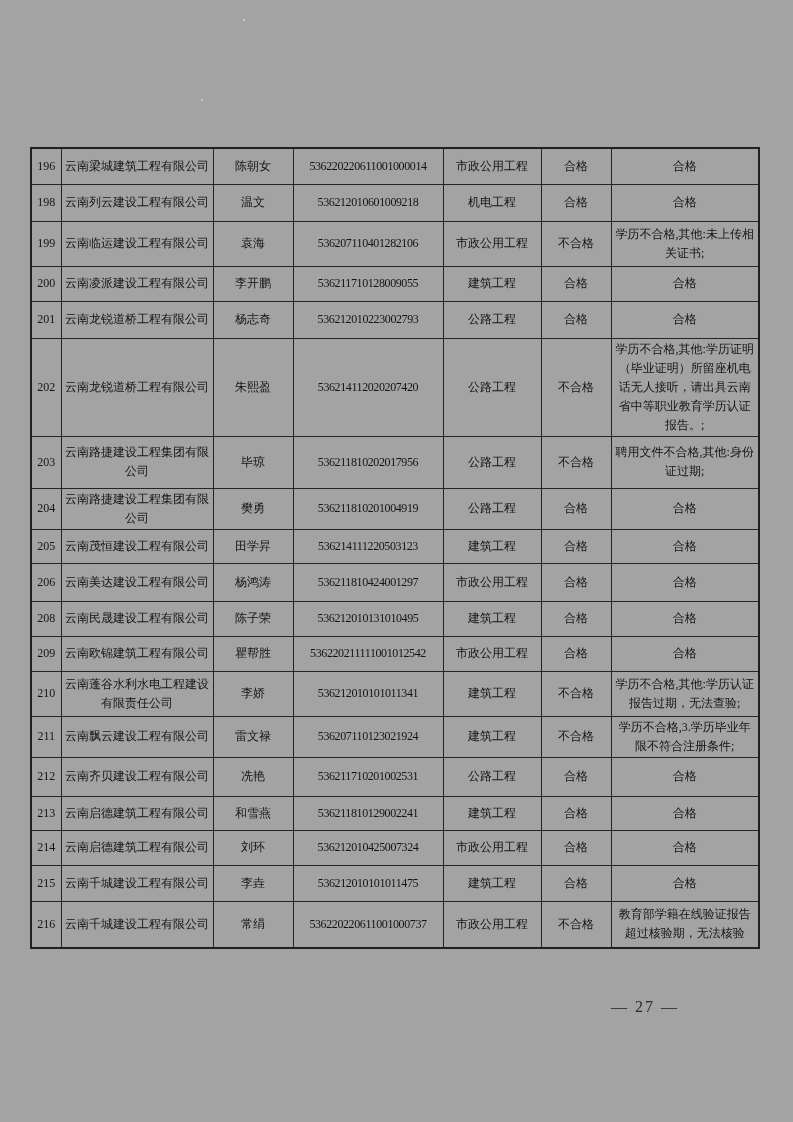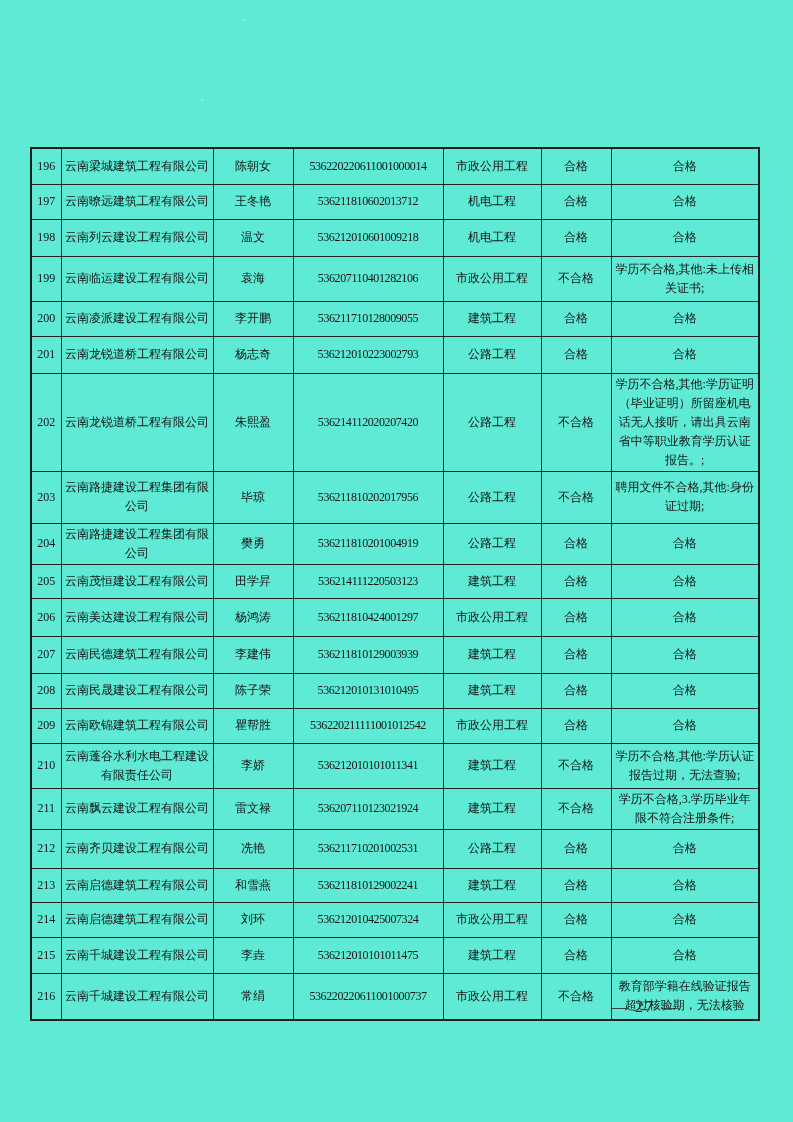--- a/index.html
+++ b/index.html
@@ -11,7 +11,7 @@
     position: relative;
     width: 793px;
     height: 1122px;
-    background: #5eead4;
+    background: #a3a3a3;
     font-family: "Liberation Serif", "DejaVu Serif", serif;
     color: #141414;
     overflow: hidden;

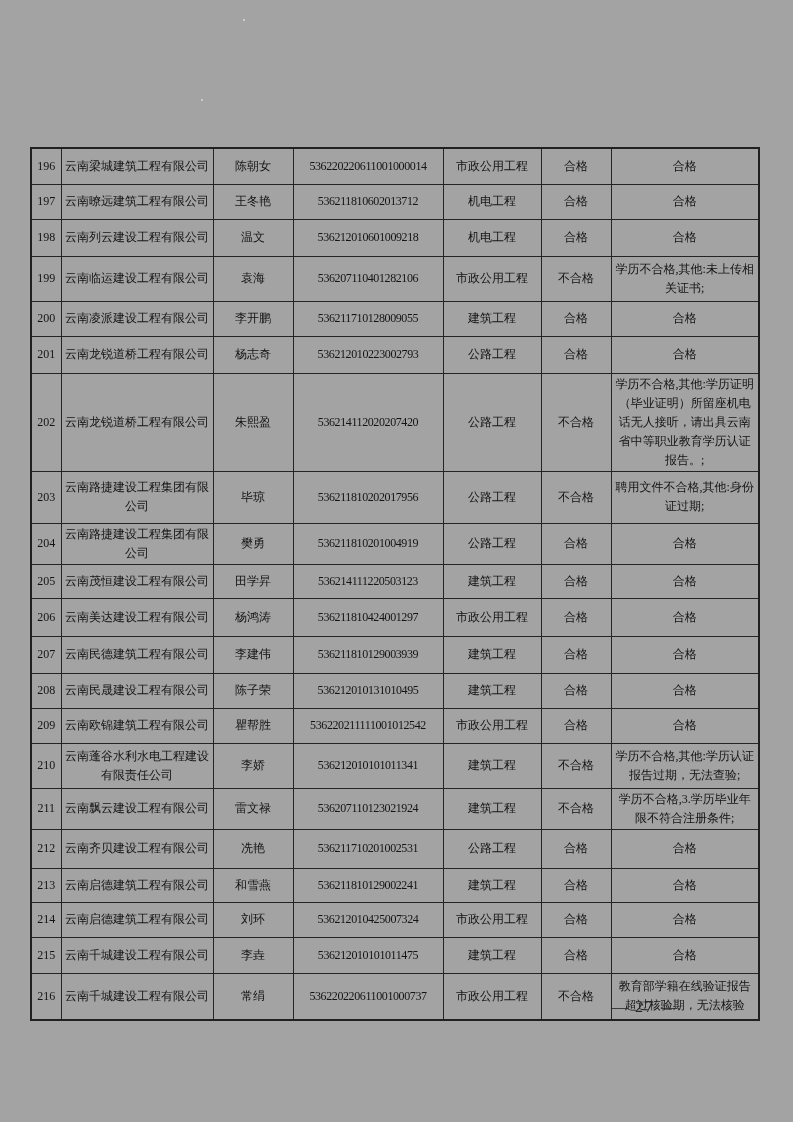--- a/index.html
+++ b/index.html
@@ -82,15 +82,6 @@
           <td class="cell-result">合格</td>
           <td class="cell-remark">合格</td>
         </tr>
-        <tr style="height: 35px;">
-          <td class="cell-seq">197</td>
-          <td class="cell-company">云南暸远建筑工程有限公司</td>
-          <td class="cell-person-name">王冬艳</td>
-          <td class="cell-cert-no">536211810602013712</td>
-          <td class="cell-major">机电工程</td>
-          <td class="cell-result">合格</td>
-          <td class="cell-remark">合格</td>
-        </tr>
         <tr style="height: 37px;">
           <td class="cell-seq">198</td>
           <td class="cell-company">云南列云建设工程有限公司</td>

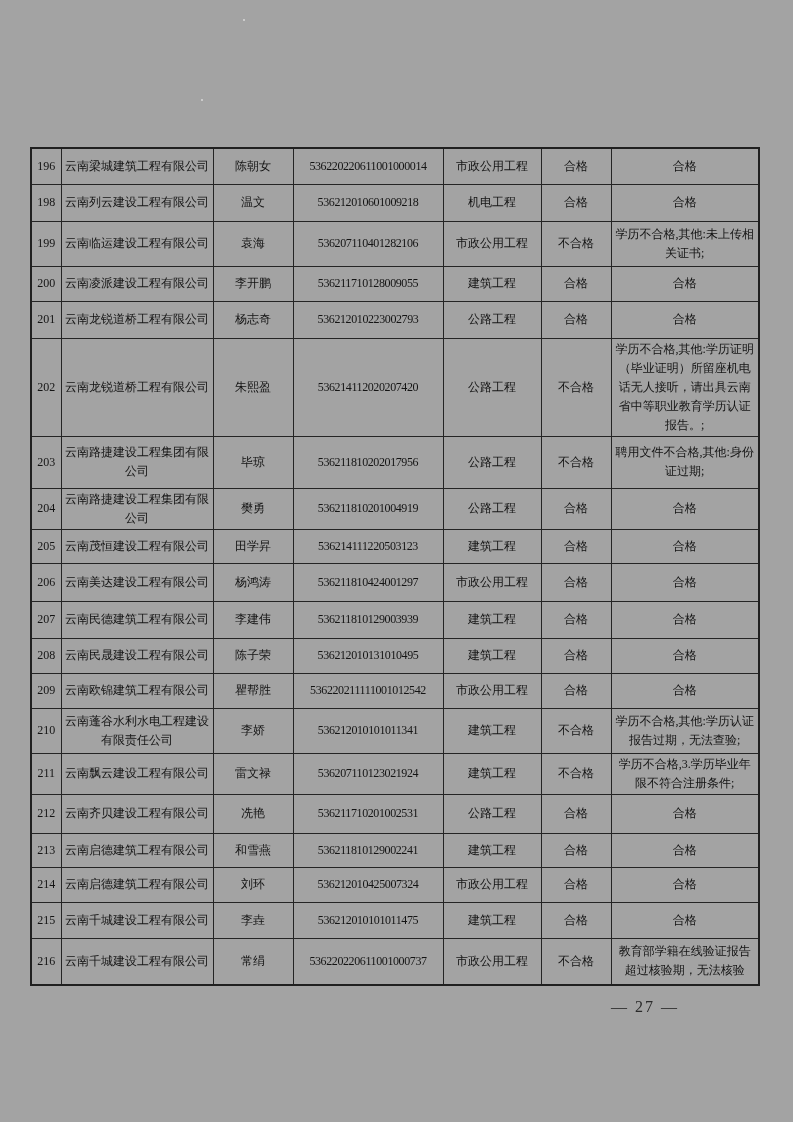--- a/index.html
+++ b/index.html
@@ -163,15 +163,6 @@
           <td class="cell-result">合格</td>
           <td class="cell-remark">合格</td>
         </tr>
-        <tr style="height: 37px;">
-          <td class="cell-seq">207</td>
-          <td class="cell-company">云南民德建筑工程有限公司</td>
-          <td class="cell-person-name">李建伟</td>
-          <td class="cell-cert-no">536211810129003939</td>
-          <td class="cell-major">建筑工程</td>
-          <td class="cell-result">合格</td>
-          <td class="cell-remark">合格</td>
-        </tr>
         <tr style="height: 35px;">
           <td class="cell-seq">208</td>
           <td class="cell-company">云南民晟建设工程有限公司</td>

